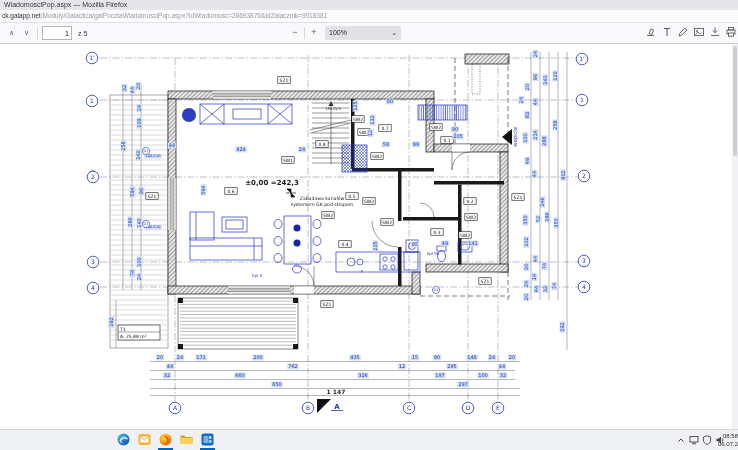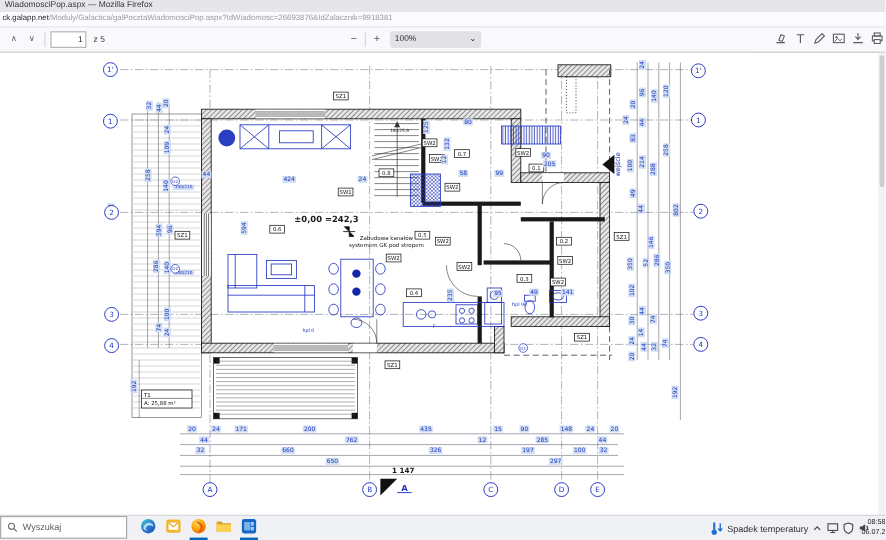--- a/index.html
+++ b/index.html
@@ -883,13 +883,6 @@
   </div>
 
 <div class="taskbar">
-  <div class="search">
-    <svg width="9" height="9" viewBox="0 0 10 10" style="margin:0 4px 0 5px">
-      <circle cx="4" cy="4" r="2.8" fill="none" stroke="#6a6a70" stroke-width="1"></circle>
-      <line x1="6.2" y1="6.2" x2="8.8" y2="8.8" stroke="#6a6a70" stroke-width="1"></line>
-    </svg>
-    <span>Wyszukaj</span>
-  </div>
   <div class="apps">
     <div class="app">
       <svg width="13" height="13" viewBox="0 0 13 13">

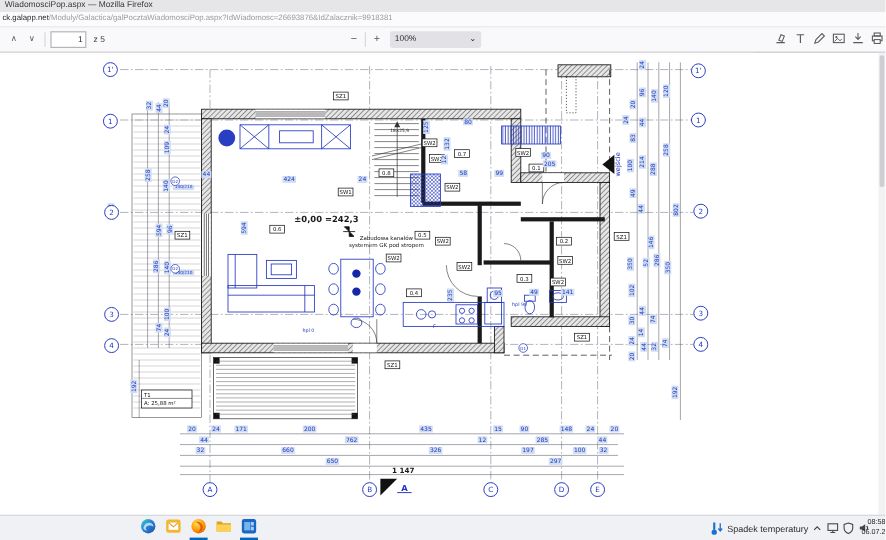--- a/index.html
+++ b/index.html
@@ -934,14 +934,6 @@
       <div class="underline"></div>
     </div>
   </div>
-  <div class="weather">
-    <svg width="11" height="13" viewBox="0 0 11 13">
-      <line x1="3.2" y1="1.5" x2="3.2" y2="7.5" stroke="#1f6fd0" stroke-width="1.8"></line>
-      <circle cx="3.2" cy="9.5" r="2.2" fill="#1f6fd0"></circle>
-      <path d="M8.2,2 V8 M6.6,6.4 L8.2,8.4 L9.8,6.4" fill="none" stroke="#1f6fd0" stroke-width="1.1"></path>
-    </svg>
-    <span>Spadek temperatury</span>
-  </div>
   <div class="sysicons">
     <svg width="10" height="10" viewBox="0 0 10 10">
       <path d="M2.5,6.5 L5,4 L7.5,6.5" fill="none" stroke="#444" stroke-width="1"></path>

